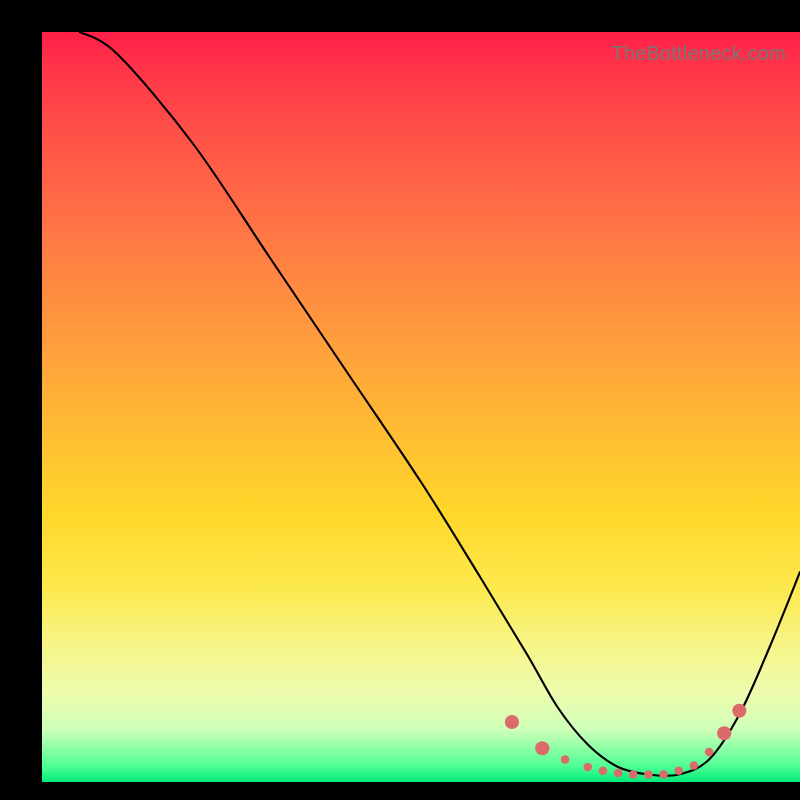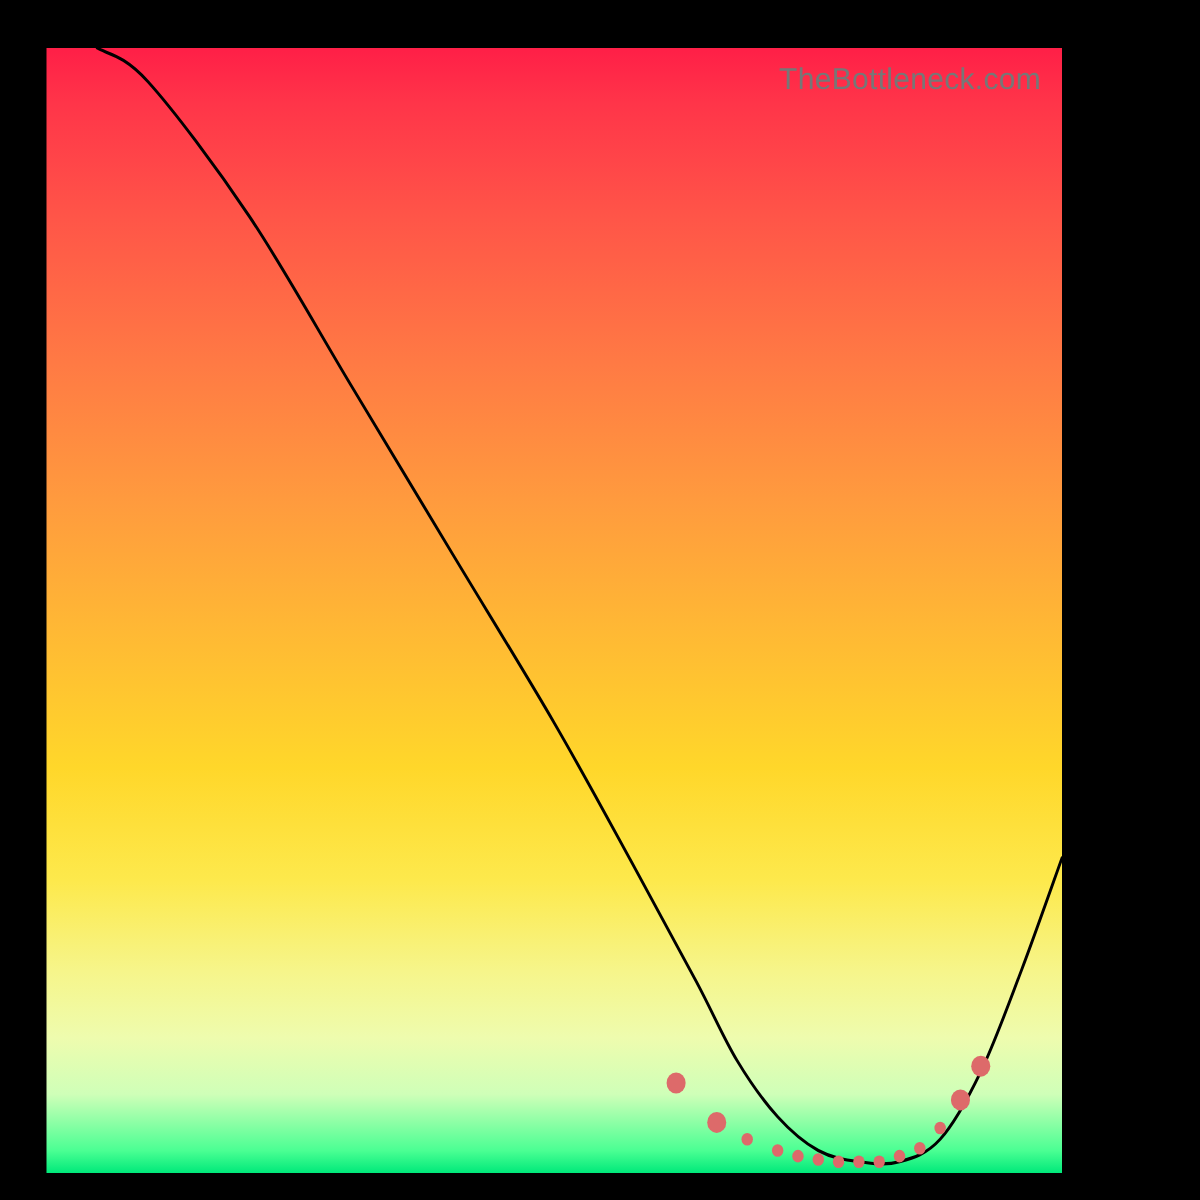--- a/index.html
+++ b/index.html
@@ -13,9 +13,9 @@
   }
   .frame {
     position: absolute;
-    left: 31px;
+    left: 42px;
     top: 32px;
-    width: 677px;
+    width: 758px;
     height: 750px;
     background: linear-gradient(to bottom,
       #ff1f47 0%,

